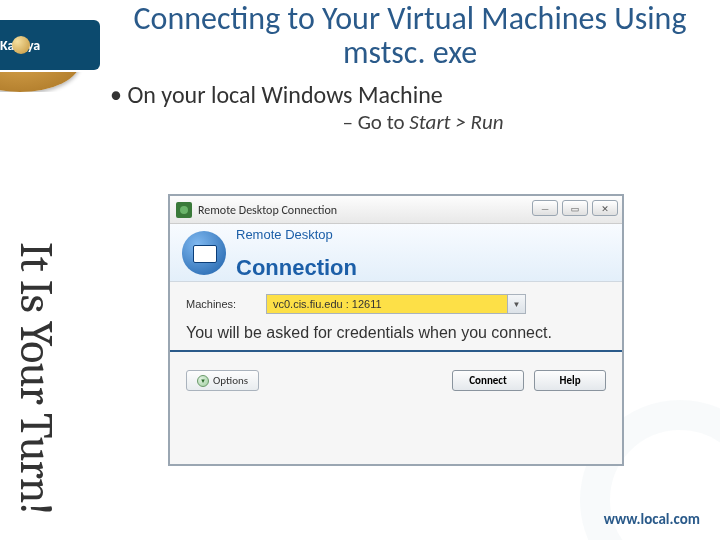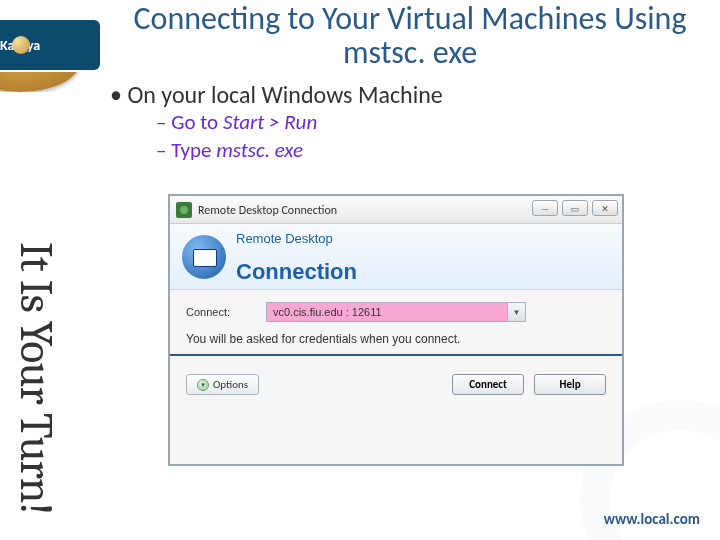--- a/index.html
+++ b/index.html
@@ -107,9 +107,10 @@
   }
   .bullet-2 {
     font-size: 21px;
-    color: #6d28d9;
+    color: #404040;
     margin-left: 46px;
     margin-bottom: 2px;
+    text-align: center;
   }
   .bullet-2::before {
     content: "– ";

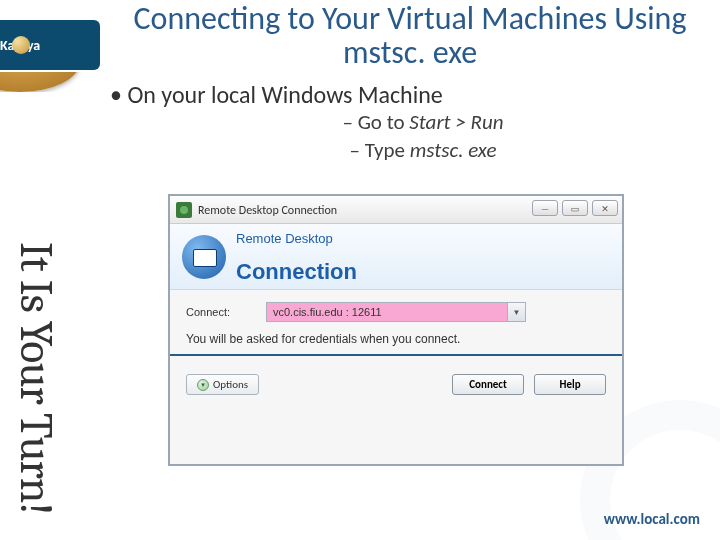--- a/index.html
+++ b/index.html
@@ -334,9 +334,6 @@
     <div class="bullet-2">
       <span>Go to </span><span class="em">Start &gt; Run</span>
     </div>
-    <div class="bullet-2">
-      <span>Type </span><span class="em">mstsc. exe</span>
-    </div>
   </div>
 
   <div class="rdc-shot">

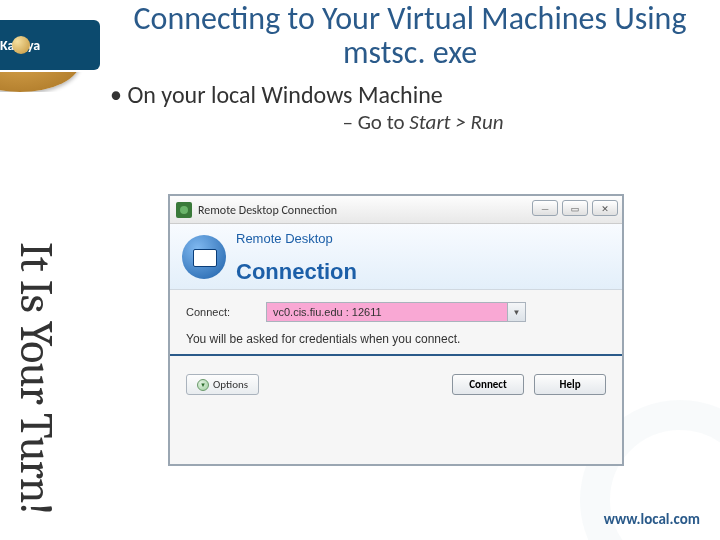--- a/index.html
+++ b/index.html
@@ -172,7 +172,7 @@
     color: #555;
   }
   .rdc-banner {
-    height: 66px;
+    height: 58px;
     background: linear-gradient(to bottom, #f8fbff 0%, #e3effa 100%);
     border-bottom: 1px solid #d0d8e0;
     display: flex;

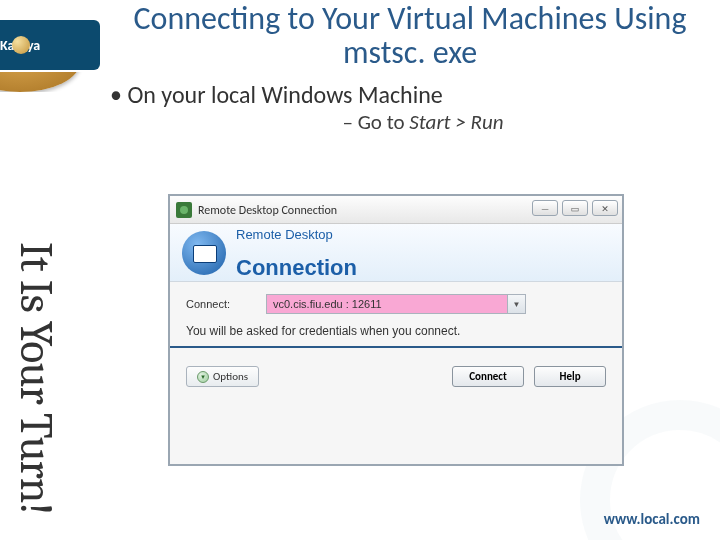--- a/index.html
+++ b/index.html
@@ -355,7 +355,7 @@
     </div>
     <div class="rdc-body">
       <div class="row">
-        <label>Connect:</label>
+        <label>Machines:</label>
         <div class="combo">
           <span>vc0.cis.fiu.edu : 12611</span>
           <span class="arrow">▼</span>

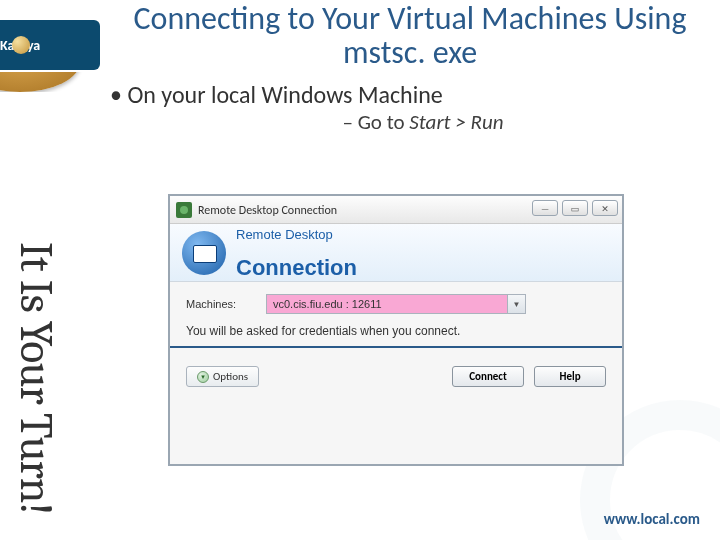--- a/index.html
+++ b/index.html
@@ -227,7 +227,7 @@
     flex: 1;
     height: 20px;
     border: 1px solid #aab3bd;
-    background: #f9a8d4;
+    background: #fde047;
     display: flex;
     align-items: center;
     padding: 0 6px;

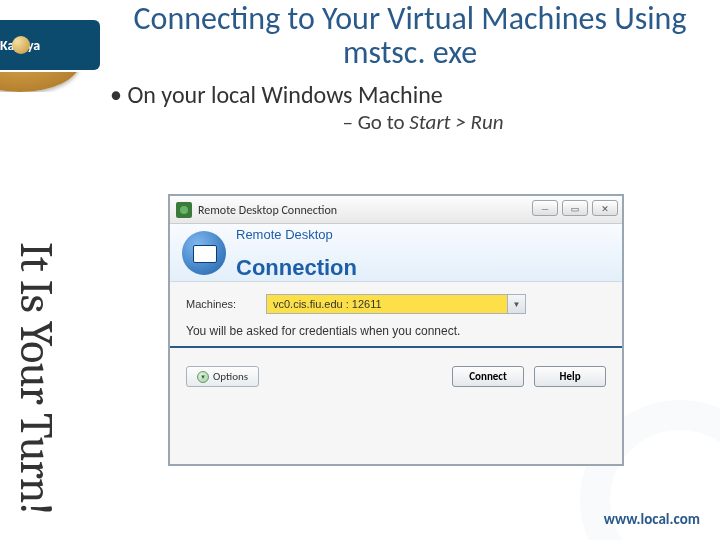--- a/index.html
+++ b/index.html
@@ -247,7 +247,7 @@
     color: #555;
   }
   .hint {
-    font-size: 12px;
+    font-size: 16px;
     color: #333;
     margin-top: 0;
     margin-bottom: 6px;

